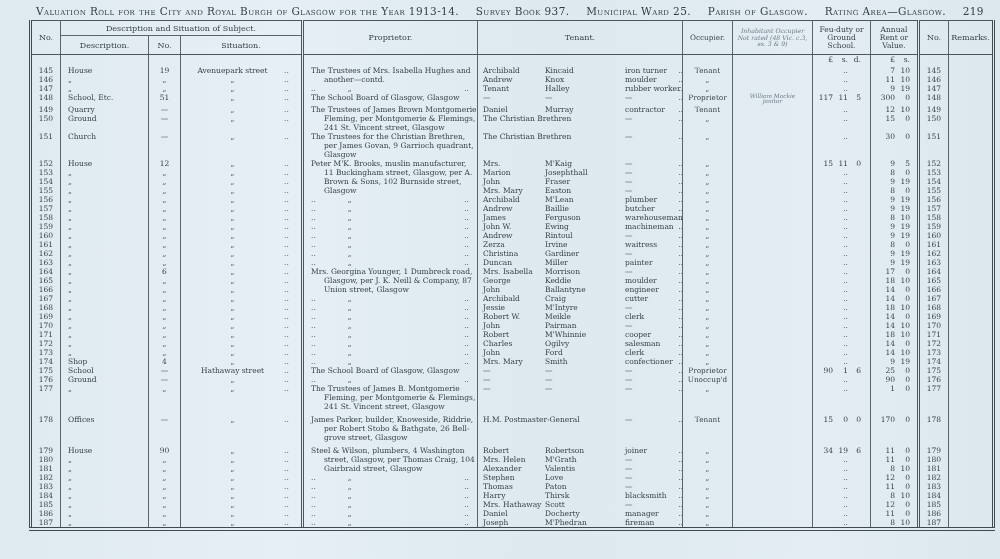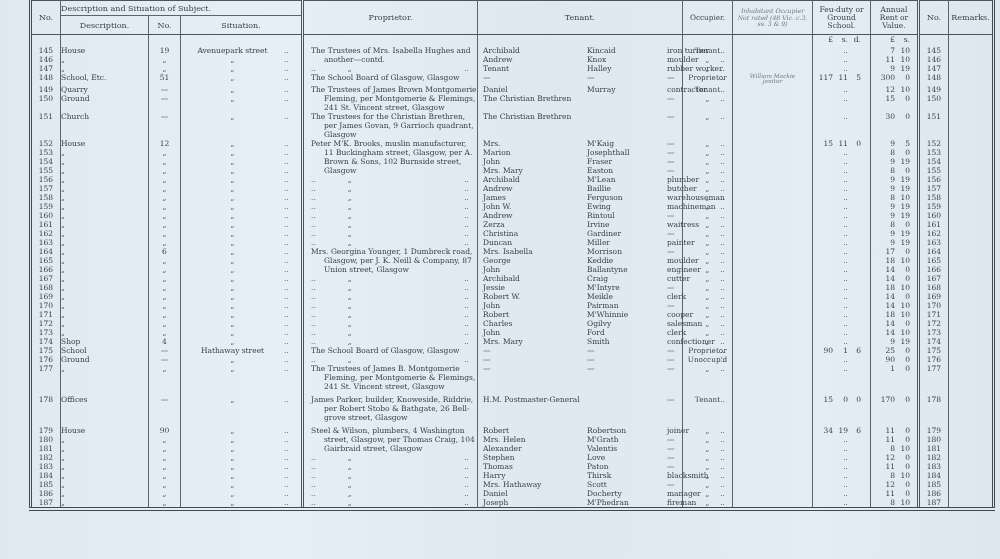--- a/index.html
+++ b/index.html
@@ -91,6 +91,14 @@
 
 <div class="page">
 
+  <div class="titlebar">
+    <span>Valuation Roll for the City and Royal Burgh of Glasgow for the Year 1913-14.</span>
+    <span>Survey Book 937.</span>
+    <span>Municipal Ward 25.</span>
+    <span>Parish of Glasgow.</span>
+    <span>Rating Area—Glasgow.</span>
+    <span class="pgnum">219</span>
+  </div>
 
   <table class="vroll">
     <colgroup>

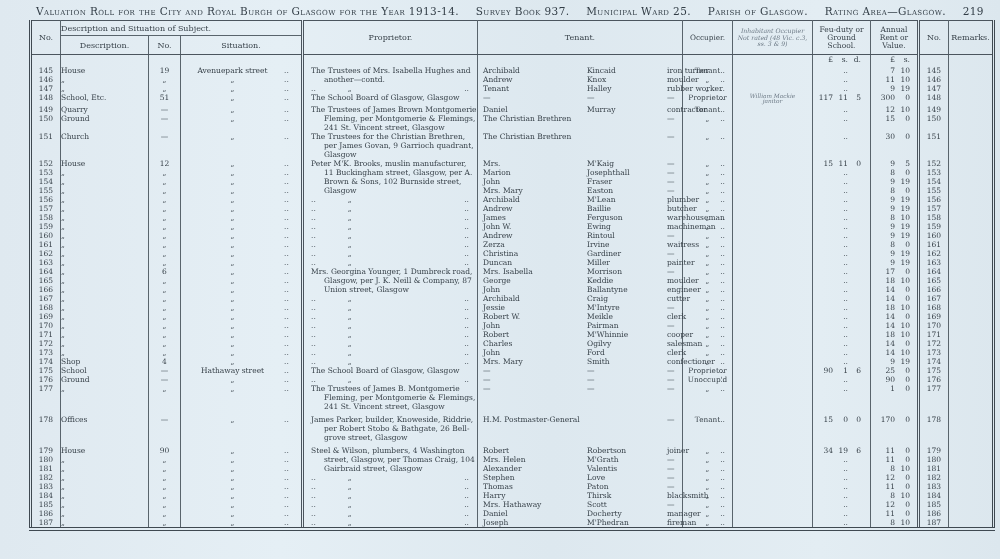--- a/index.html
+++ b/index.html
@@ -118,7 +118,7 @@
     <thead>
       <tr class="hr1">
         <th class="c-no hb" rowspan="2">No.</th>
-        <th class="c-desc grp" colspan="3" style="text-align:left;padding-left:0;">Description and Situation of Subject.</th>
+        <th class="c-desc grp" colspan="3" style="text-align:center;padding-left:0;">Description and Situation of Subject.</th>
         <th class="c-prop hb" rowspan="2" style="padding-left:0;">Proprietor.</th>
         <th class="c-ten hb" rowspan="2">Tenant.</th>
         <th class="c-occ hb" rowspan="2">Occupier.</th>

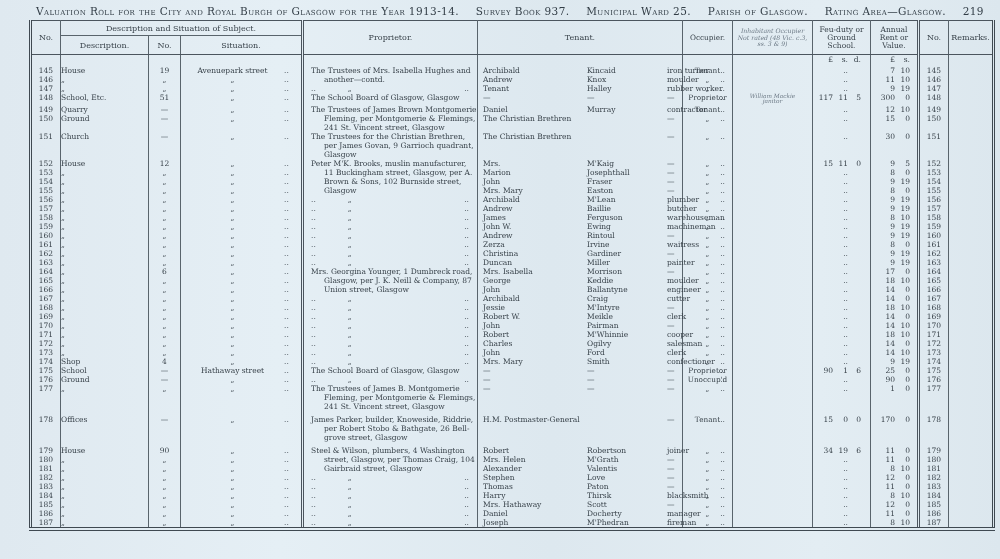--- a/index.html
+++ b/index.html
@@ -54,7 +54,7 @@
   tr.sp td span { display:none; }
 
   .c-no   { text-align:center; }
-  .c-desc { padding-left:0; }
+  .c-desc { padding-left:7px; }
   .c-dno  { text-align:center; }
 
   .c-sit .sit-t { display:inline-block; width:103px; text-align:center; }

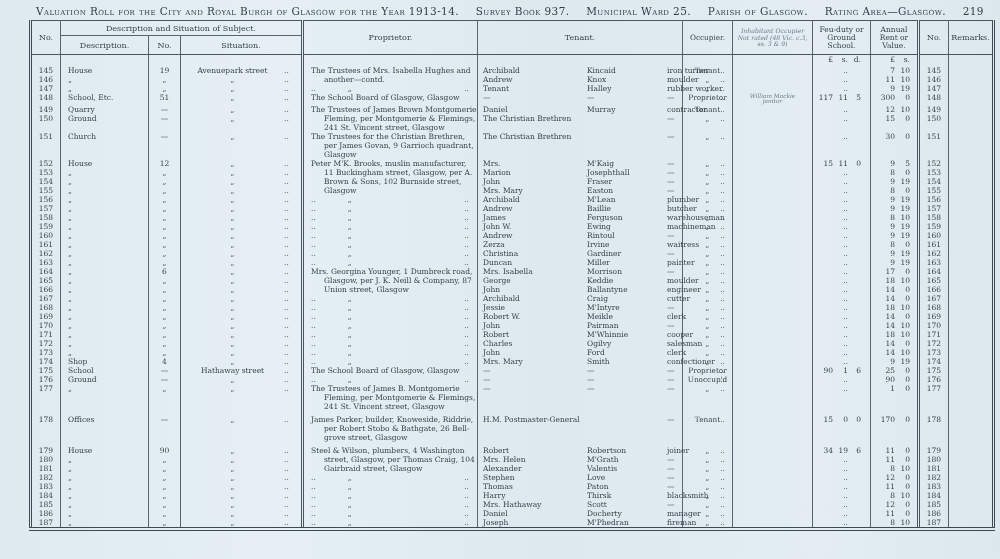--- a/index.html
+++ b/index.html
@@ -66,7 +66,7 @@
   tr.ind .c-prop .p-l { padding-left:13px;margin-top:26px; }
 
   .c-ten .t1 { display:inline-block; width:62px; padding-left:5px; }
-  .c-ten .t2 { display:inline-block; width:80px;margin-left:42px; }
+  .c-ten .t2 { display:inline-block; width:80px; }
   .c-ten .t3 { display:inline-block; width:46px; }
   .c-ten .t4 { display:inline-block; width:12px; text-align:right; }
 

